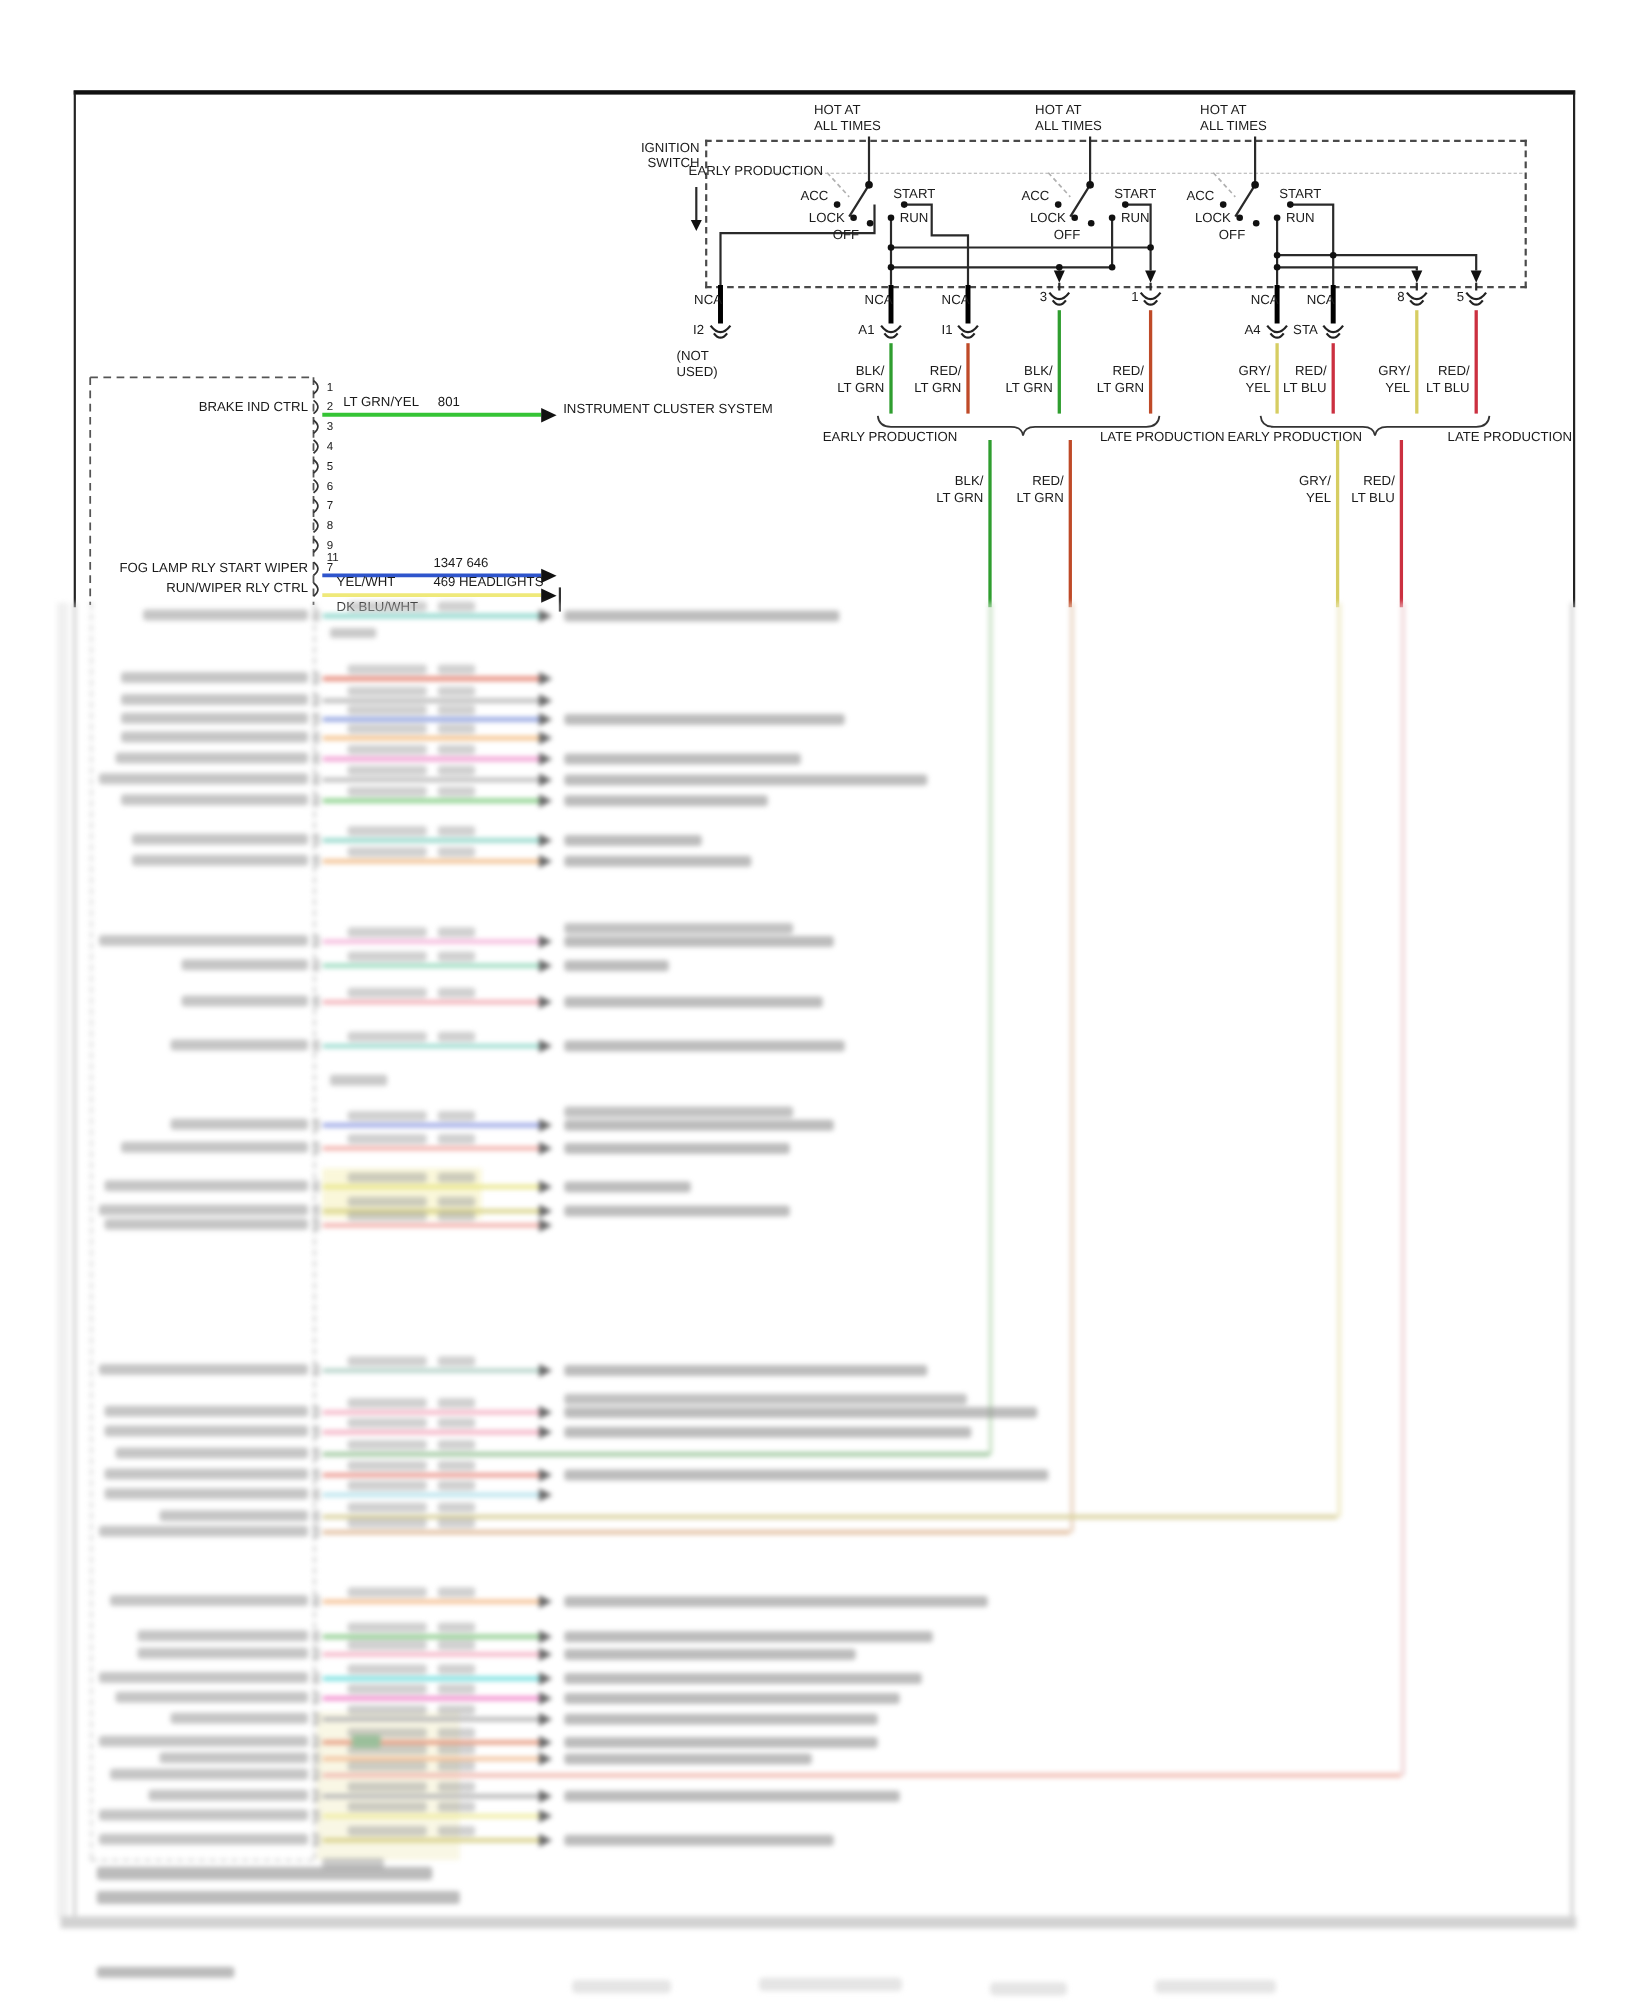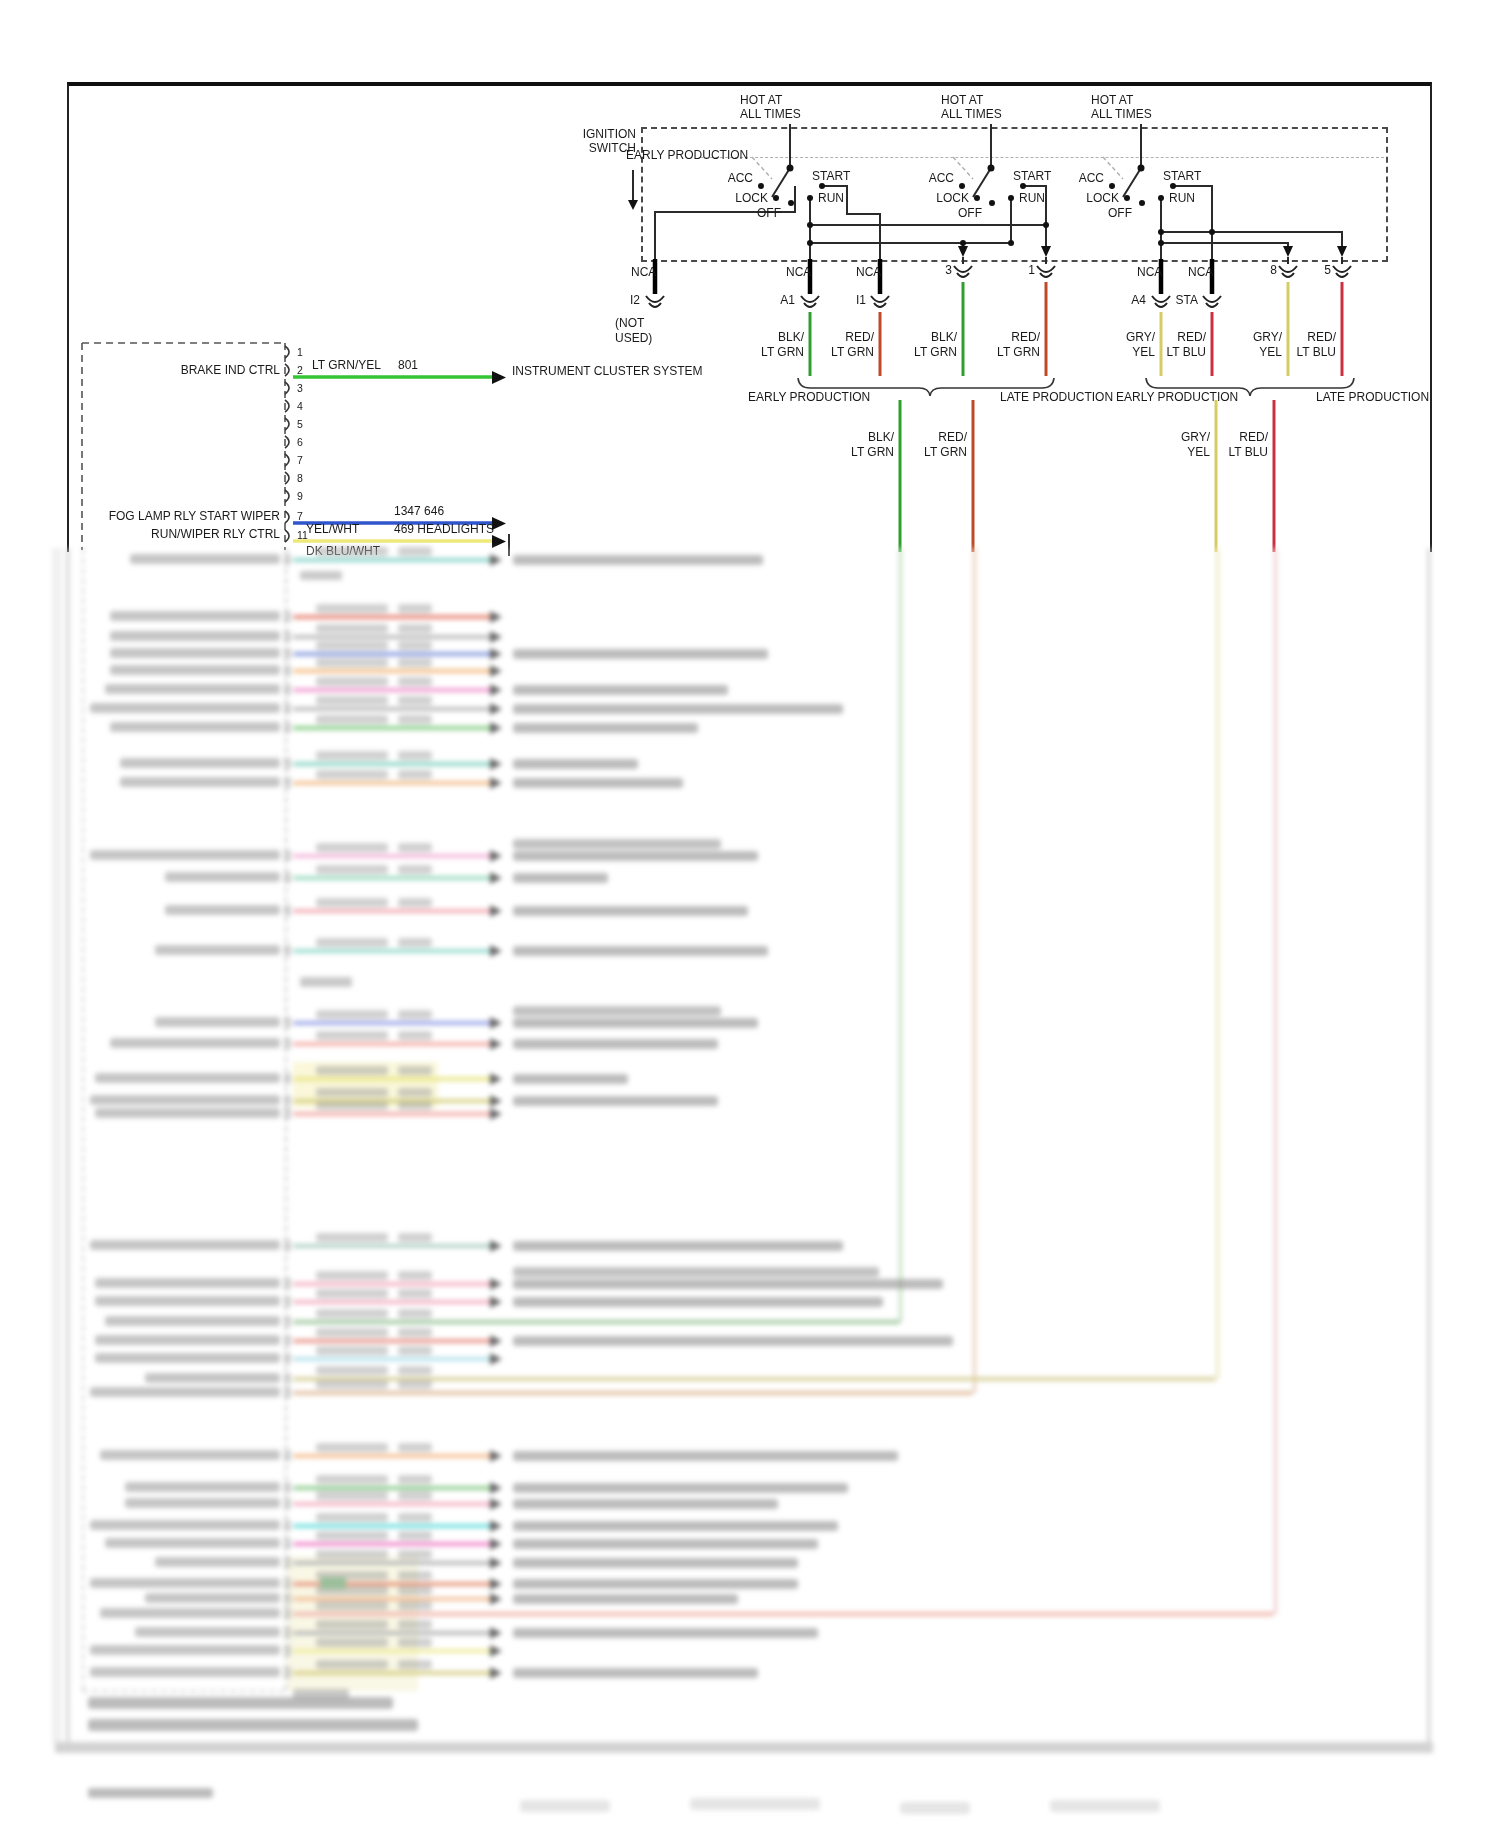--- a/index.html
+++ b/index.html
@@ -232,7 +232,7 @@
 <span class="t sm" style="left:297px;top:471px;">8</span>
 <span class="t sm" style="left:297px;top:489px;">9</span>
 <span class="t sm" style="left:297px;top:509px;">7</span>
-<span class="t sm" style="left:297px;top:528px;">11</span>
+<span class="t sm" style="left:297px;top:500px;">11</span>
 
 <div class="t tr" style="left:100px;top:363px;width:180px;">BRAKE IND CTRL</div>
 <div class="t tc" style="left:312px;top:358px;width:80px;">LT GRN/YEL</div>

